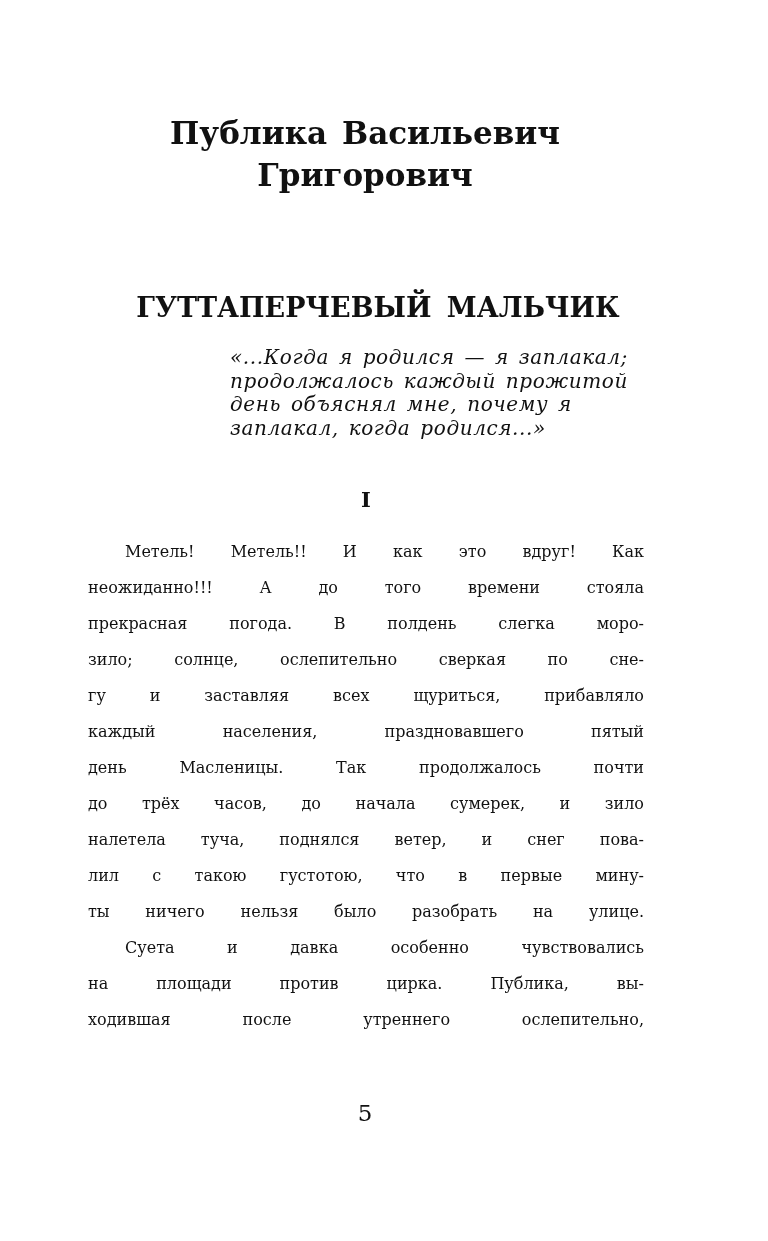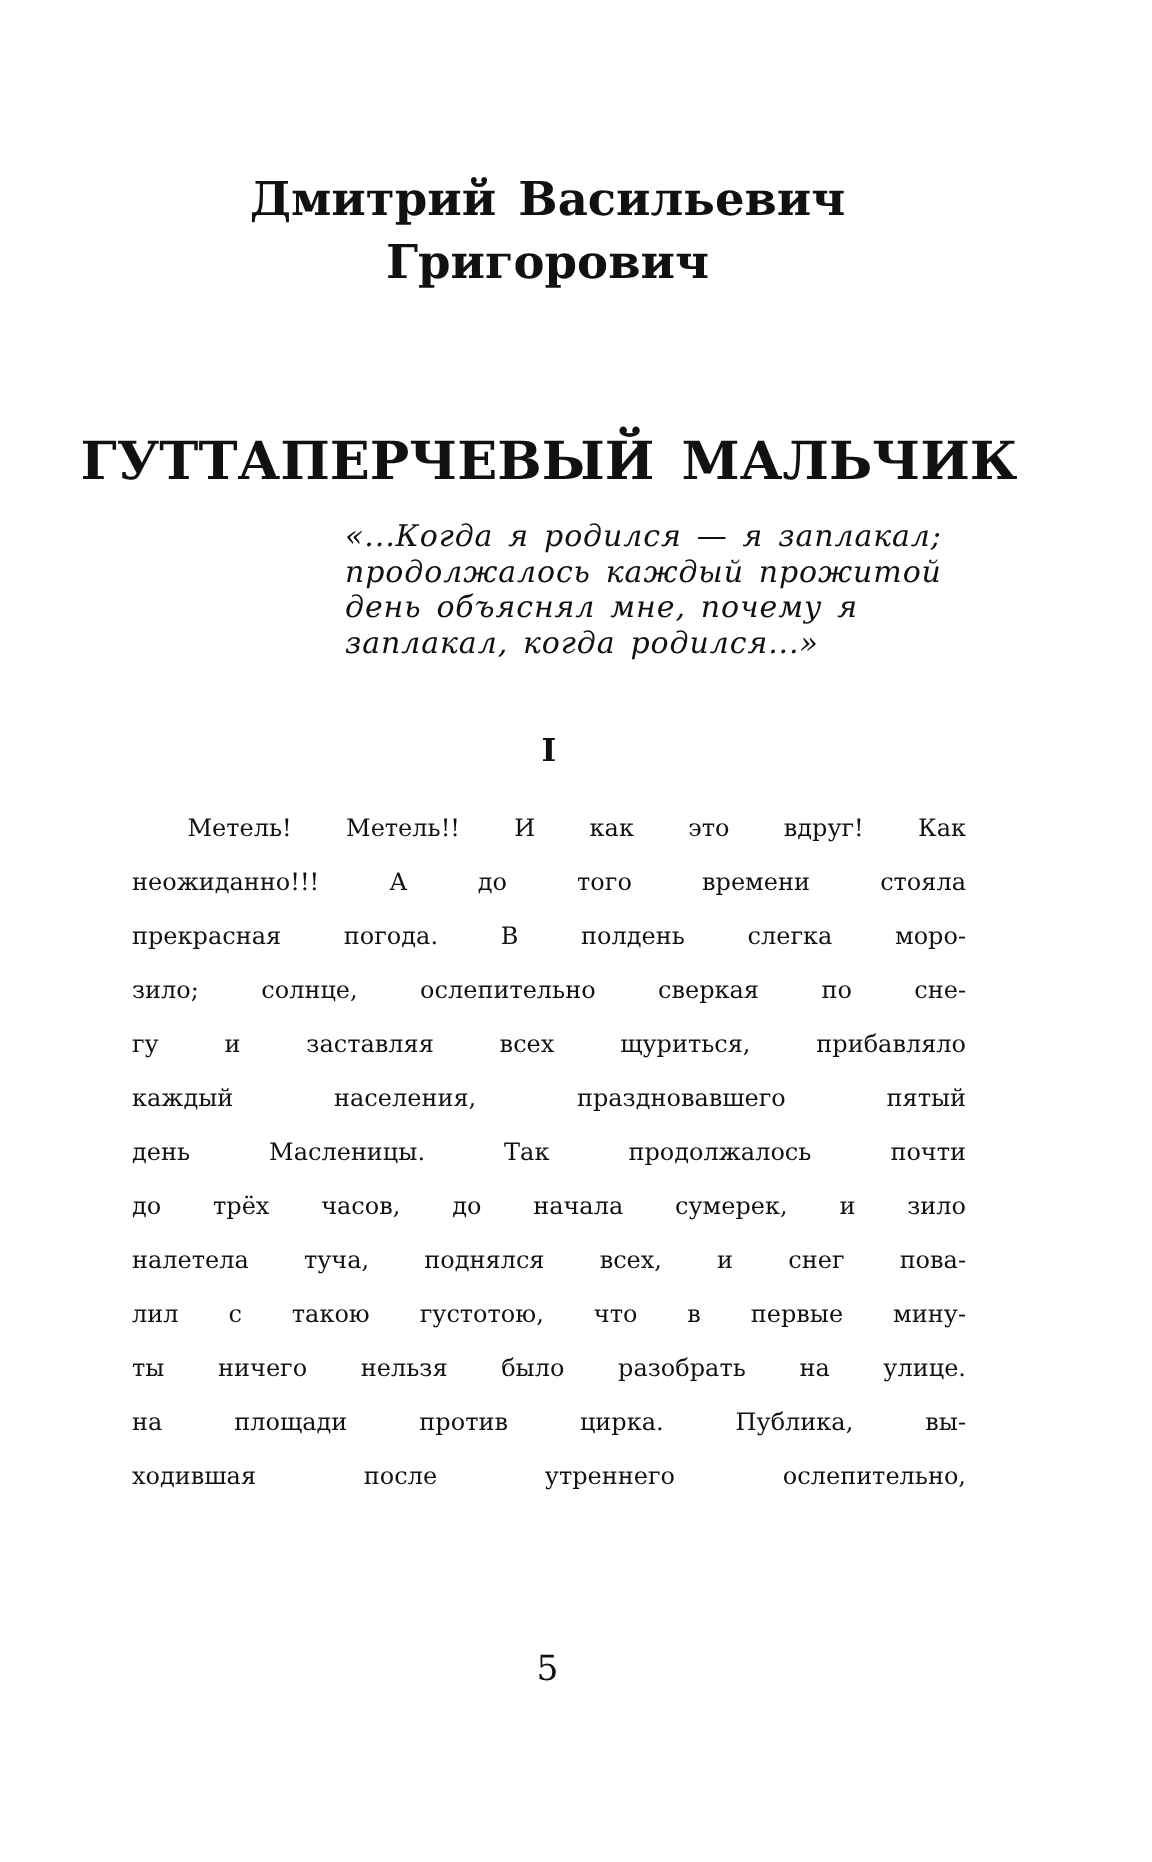--- a/index.html
+++ b/index.html
@@ -89,7 +89,7 @@
 <body>
 
 <div class="author">
-  <div>Дмитрий Васильевич</div>
+  <div>Публика Васильевич</div>
   <div>Григорович</div>
 </div>
 

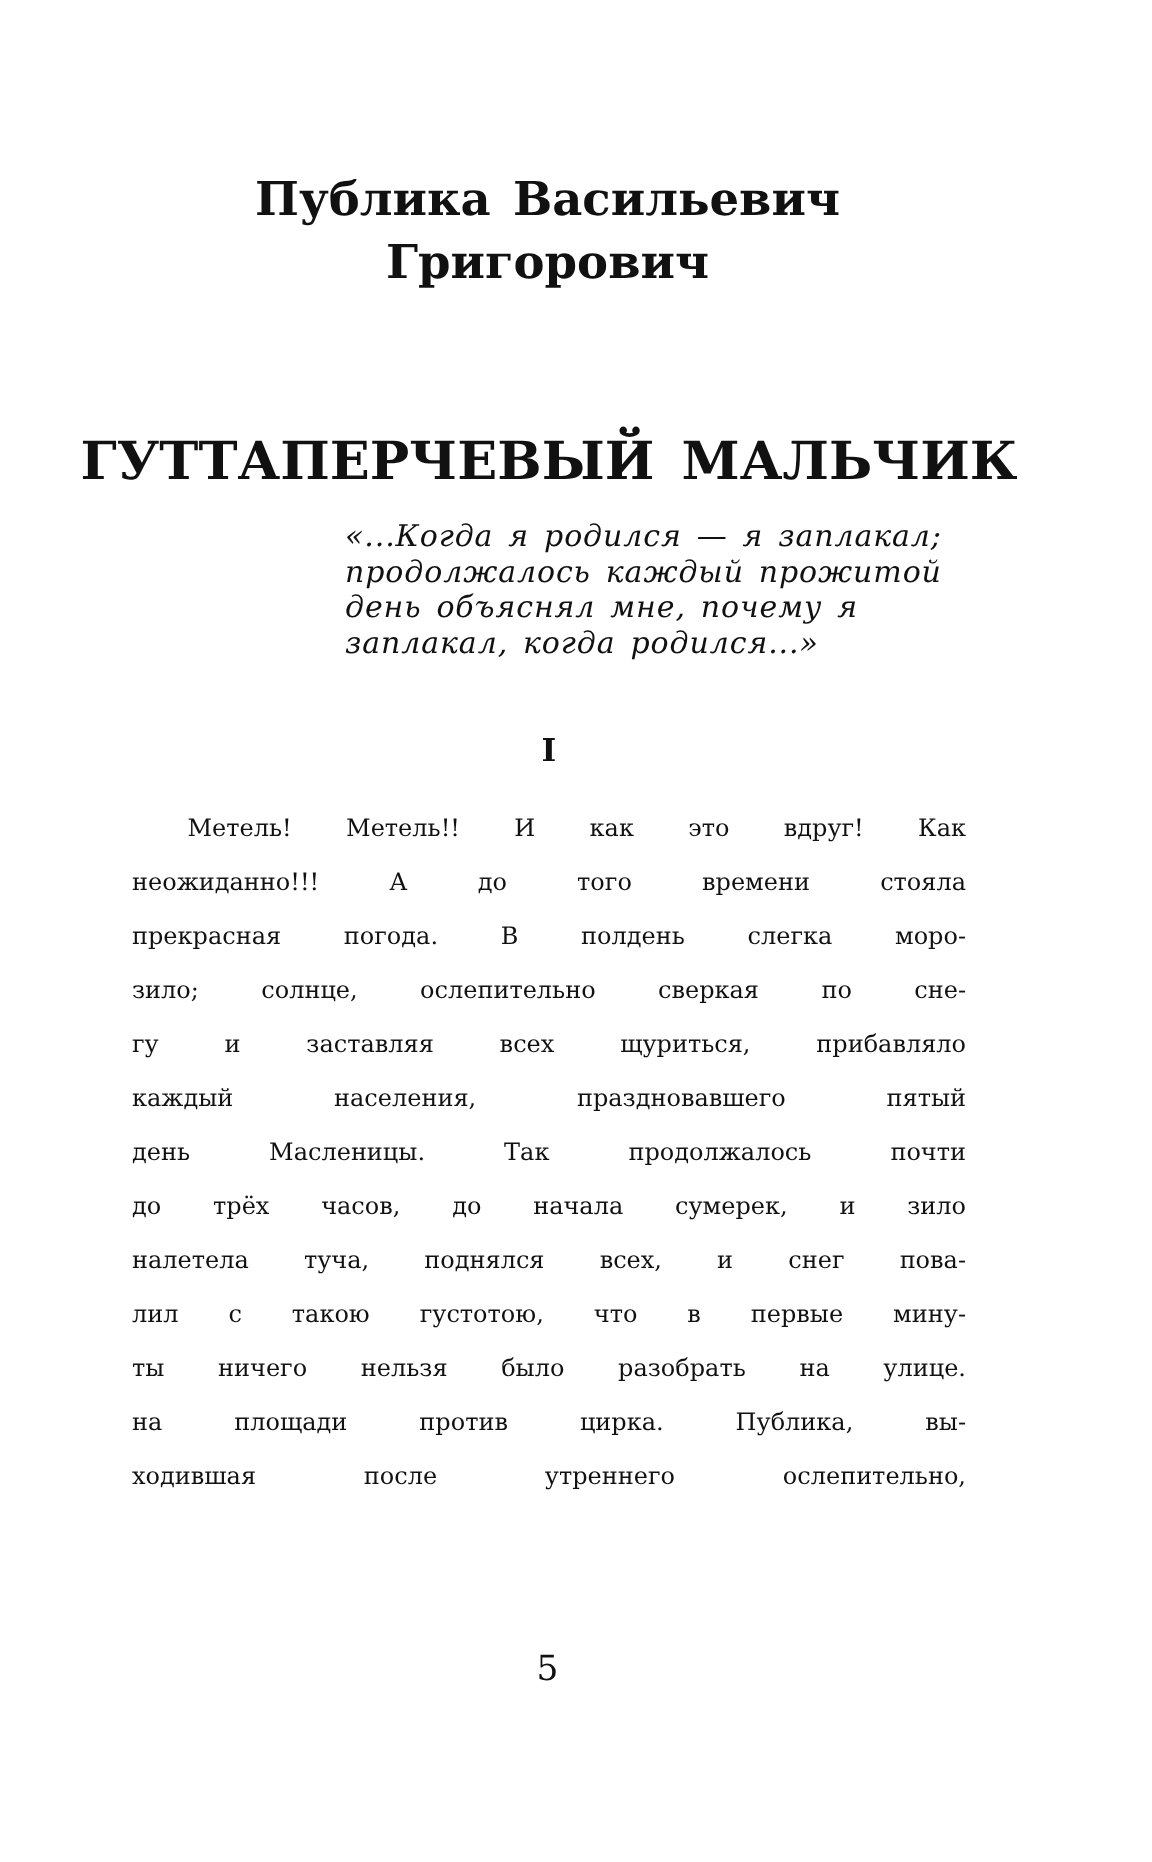--- a/index.html
+++ b/index.html
@@ -28,12 +28,12 @@
   }
   .title {
     position: absolute;
-    left: 0;
+    left: 12px;
     width: 732px;
     top: 290px;
     text-align: center;
     font-weight: bold;
-    font-size: 35px;
+    font-size: 27px;
     line-height: 36px;
     word-spacing: 6px;
   }

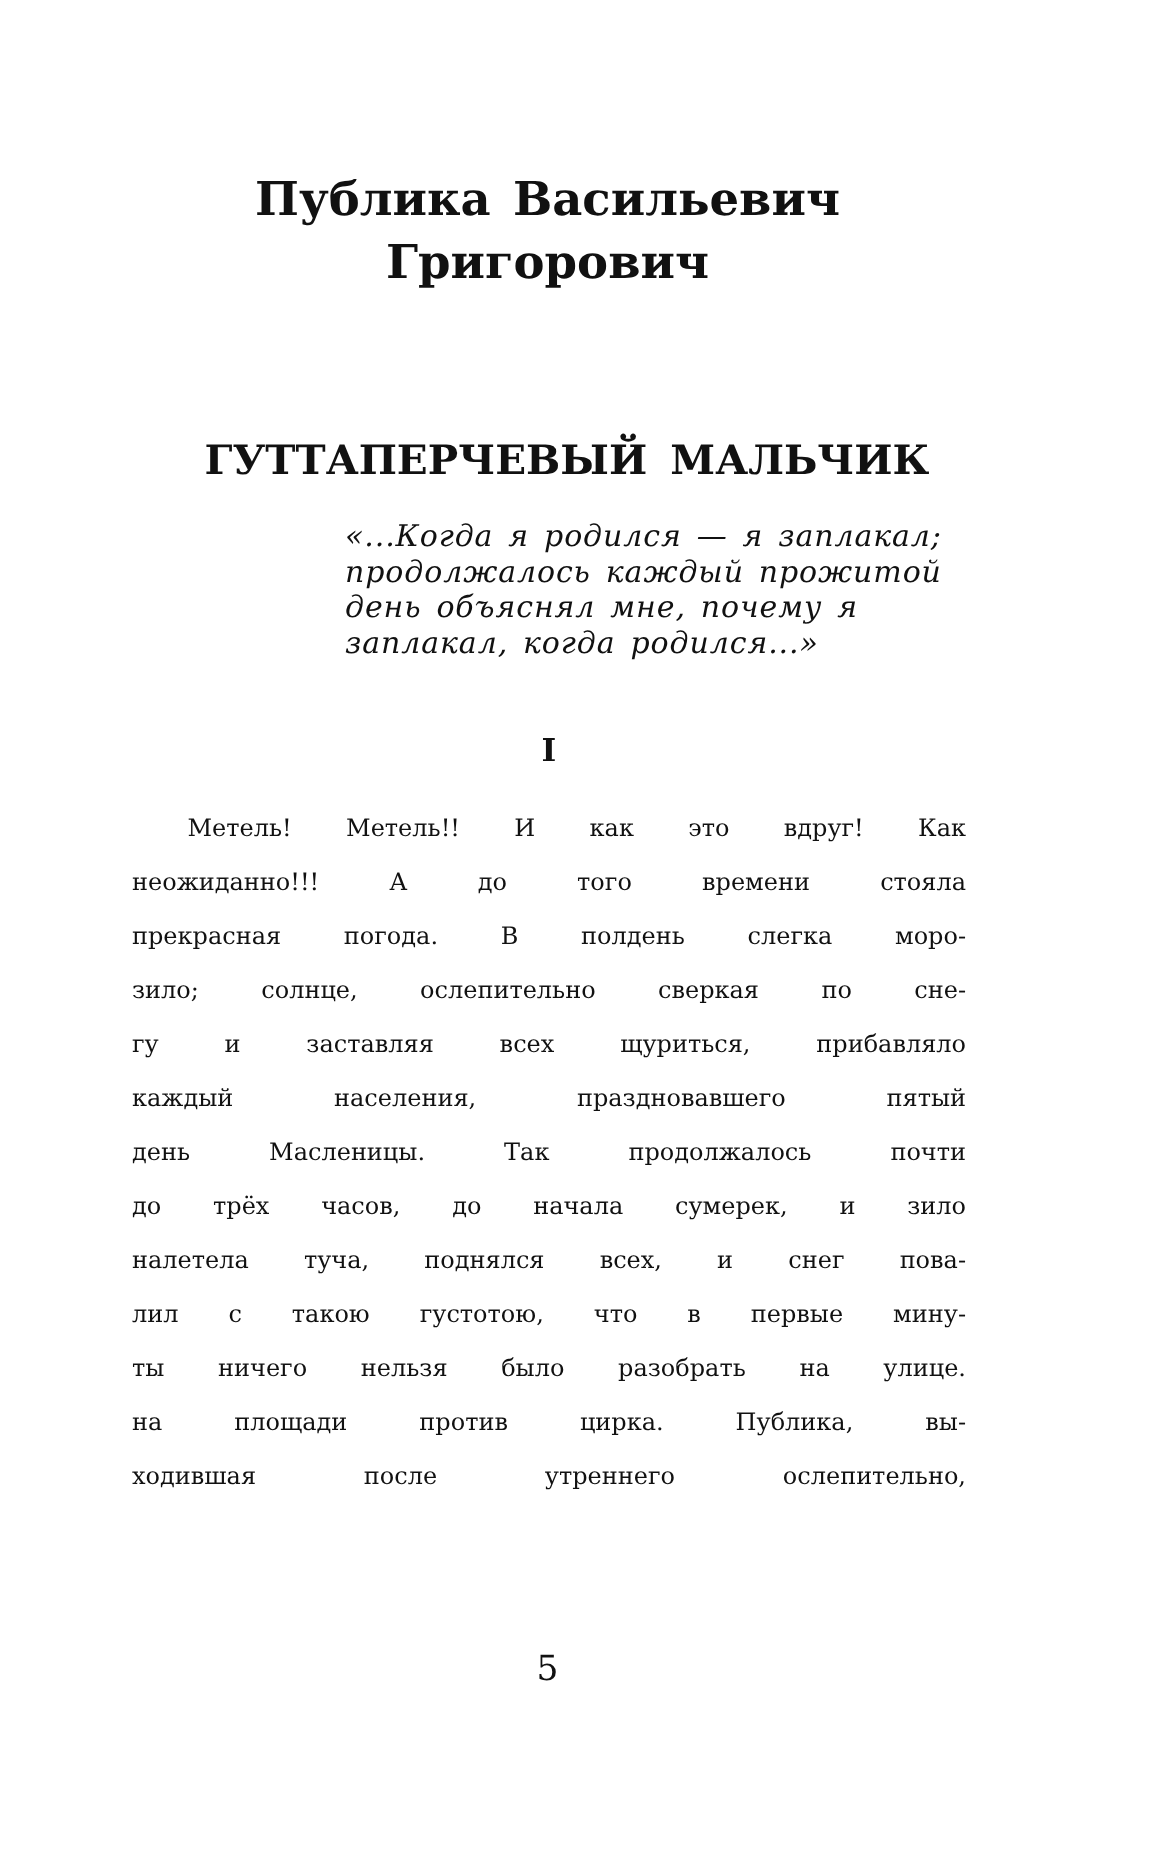--- a/index.html
+++ b/index.html
@@ -114,7 +114,7 @@
     <span class="line">каждый населения, праздновавшего пятый</span>
     <span class="line">день Масленицы. Так продолжалось почти</span>
     <span class="line">до трёх часов, до начала сумерек, и зило</span>
-    <span class="line">налетела туча, поднялся всех, и снег пова-</span>
+    <span class="line">налетела туча, поднялся ветер, и снег пова-</span>
     <span class="line">лил с такою густотою, что в первые мину-</span>
     <span class="line">ты ничего нельзя было разобрать на улице.</span>
   </div>

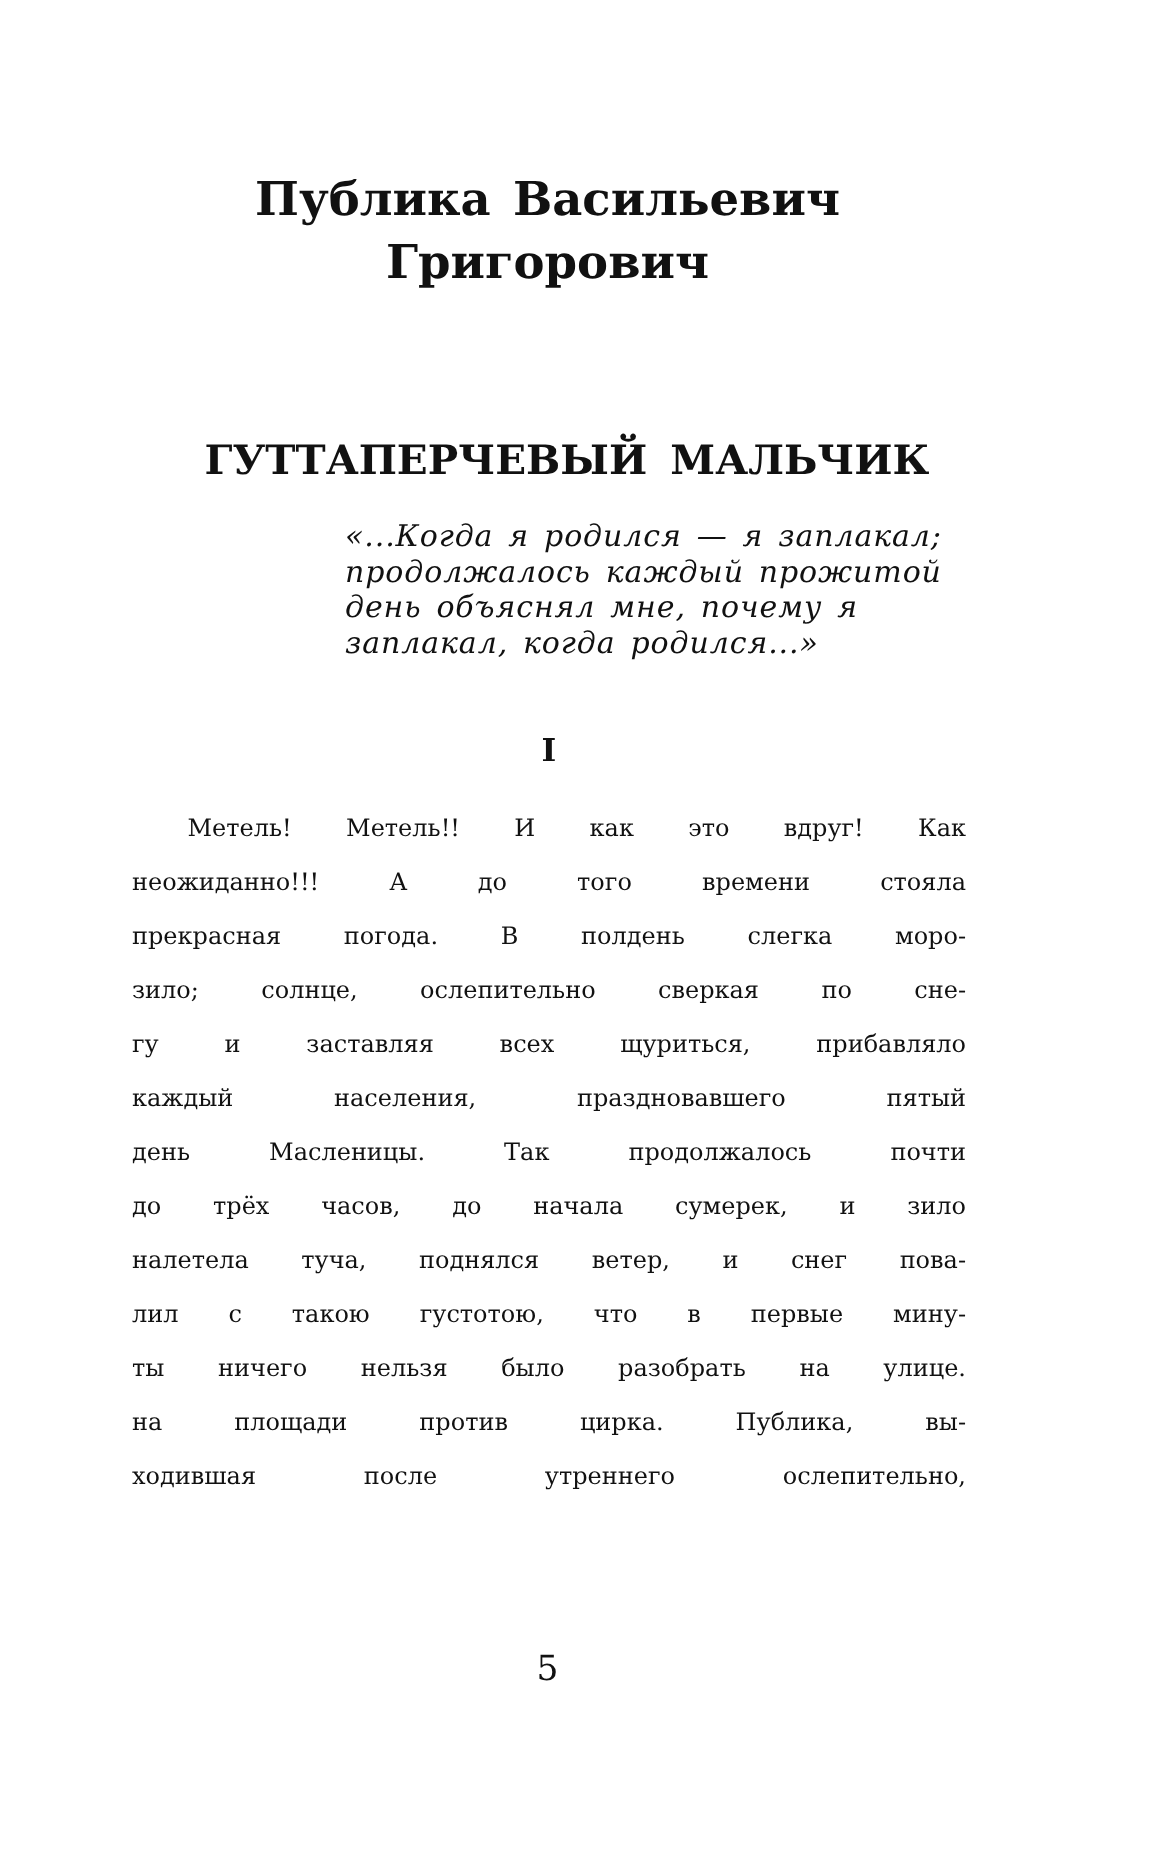--- a/index.html
+++ b/index.html
@@ -119,6 +119,7 @@
     <span class="line">ты ничего нельзя было разобрать на улице.</span>
   </div>
   <div>
+    <span class="line indent">Суета и давка особенно чувствовались</span>
     <span class="line">на площади против цирка. Публика, вы-</span>
     <span class="line">ходившая после утреннего ослепительно,</span>
   </div>

